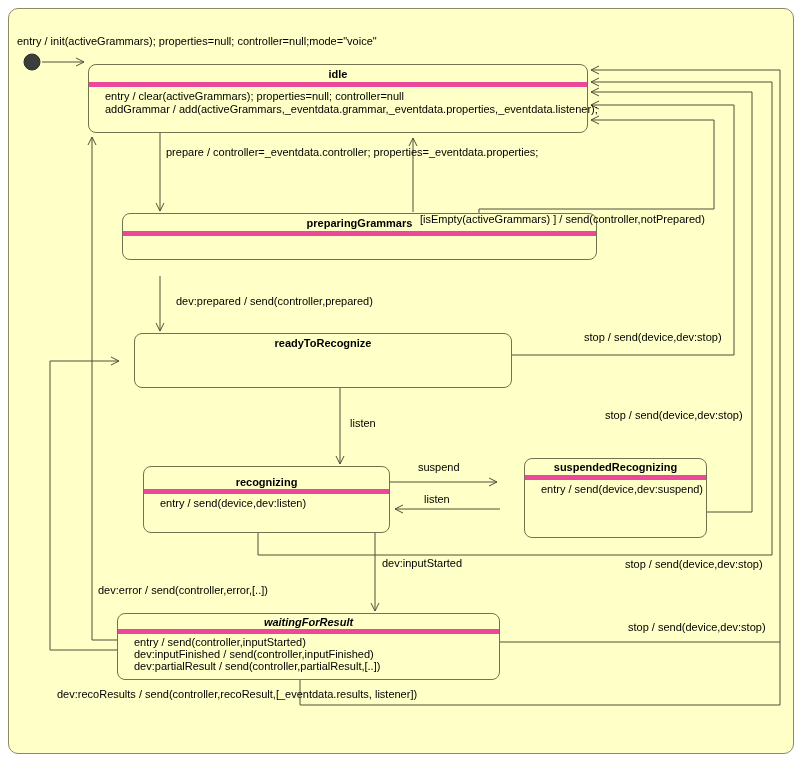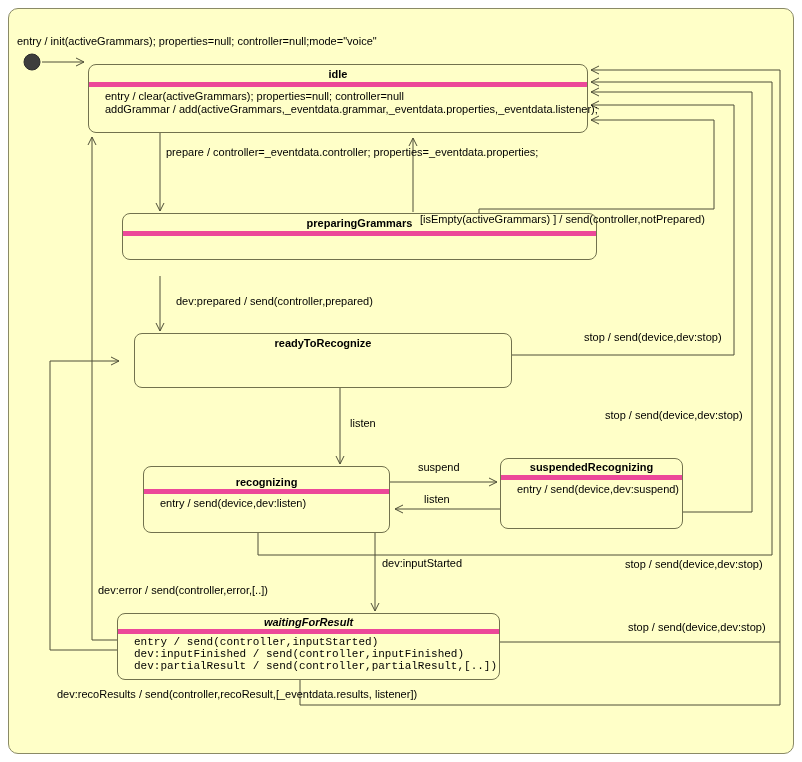--- a/index.html
+++ b/index.html
@@ -109,7 +109,7 @@
     </div>
   </div>
 
-  <div class="state" style="left:500px;top:458px;width:183px;height:71px;">
+  <div class="state" style="left:524px;top:458px;width:183px;height:80px;">
     <span class="title" style="padding:2px 2px 2px;">suspendedRecognizing</span>
     <div class="body">
       <div>entry / send(device,dev:suspend)</div>

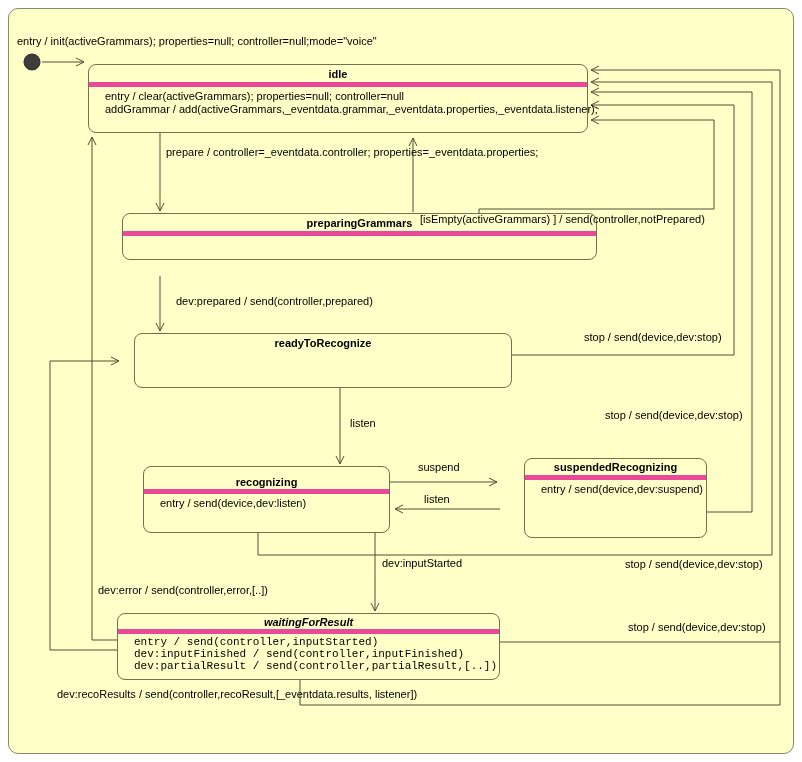--- a/index.html
+++ b/index.html
@@ -118,7 +118,7 @@
 
   <div class="state" style="left:117px;top:613px;width:383px;height:67px;">
     <span class="title" style="padding:2px 2px 1px;font-style:italic;">waitingForResult</span>
-    <div class="body" style="line-height:12px;padding-top:2px;font-family:Liberation Mono, monospace;">
+    <div class="body" style="line-height:12px;padding-top:2px;">
       <div>entry / send(controller,inputStarted)</div>
       <div>dev:inputFinished / send(controller,inputFinished)</div>
       <div>dev:partialResult / send(controller,partialResult,[..])</div>

